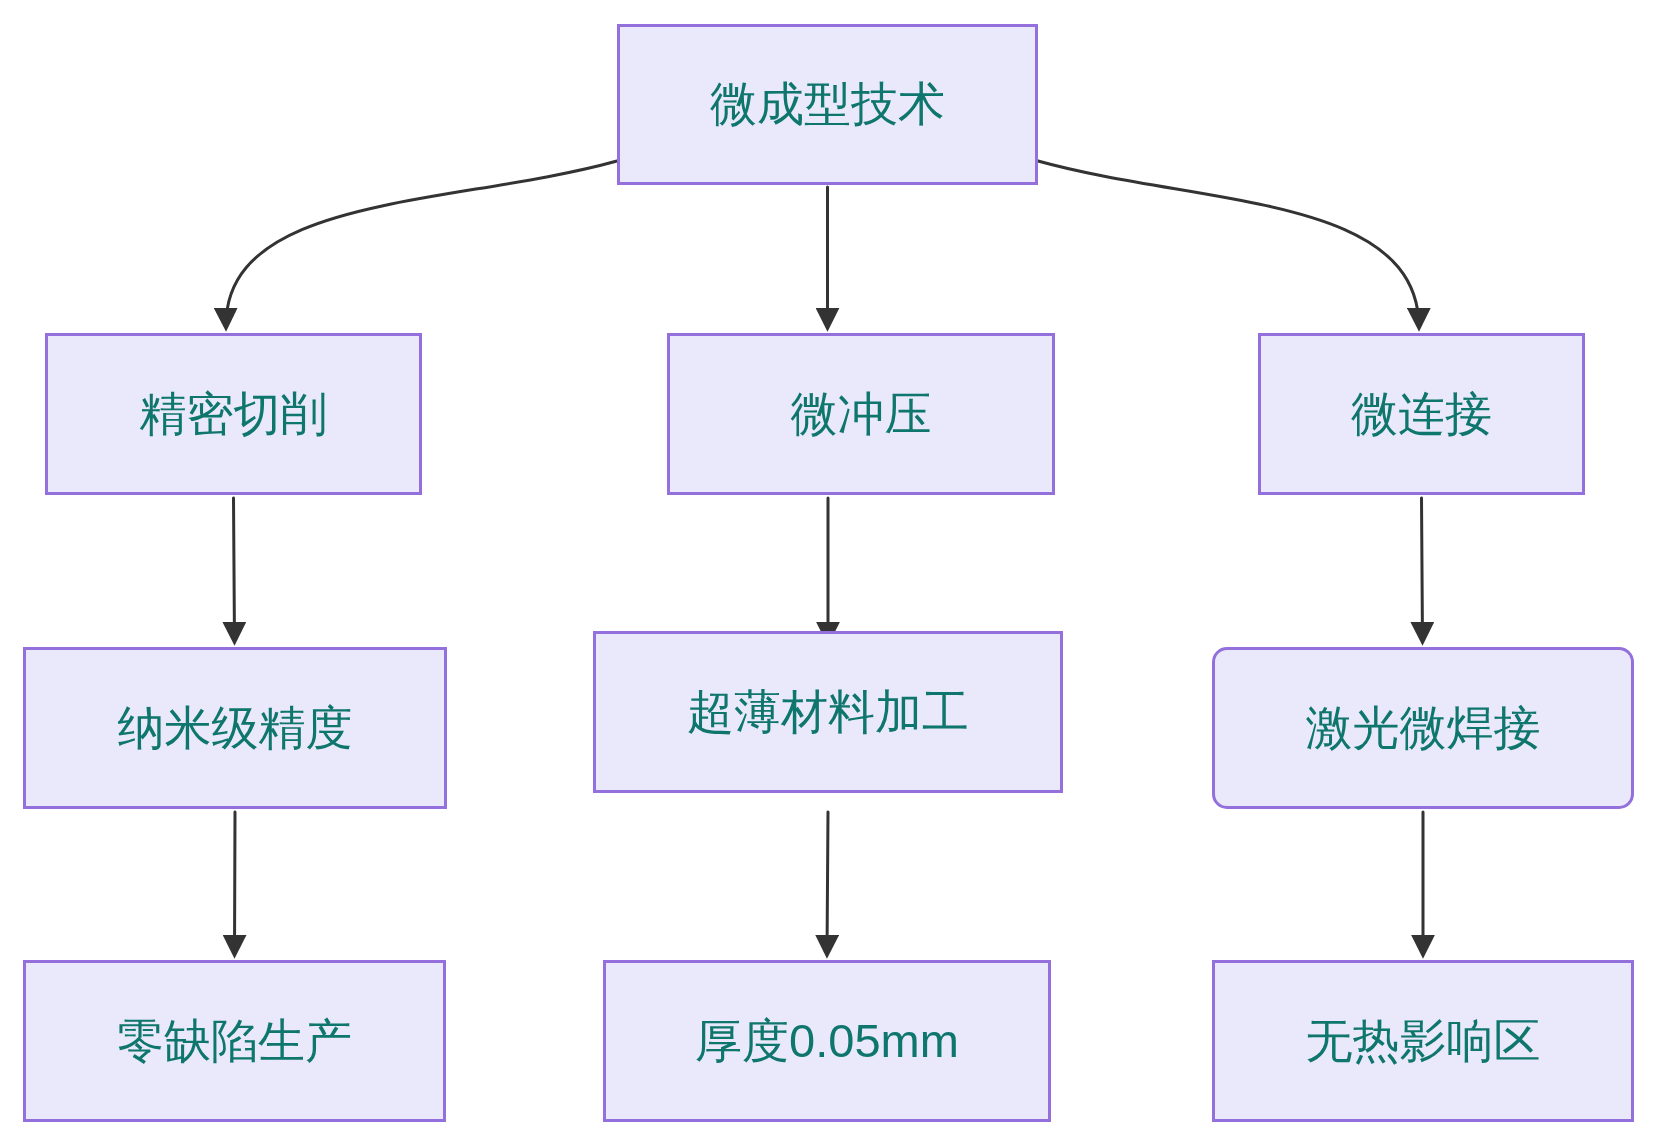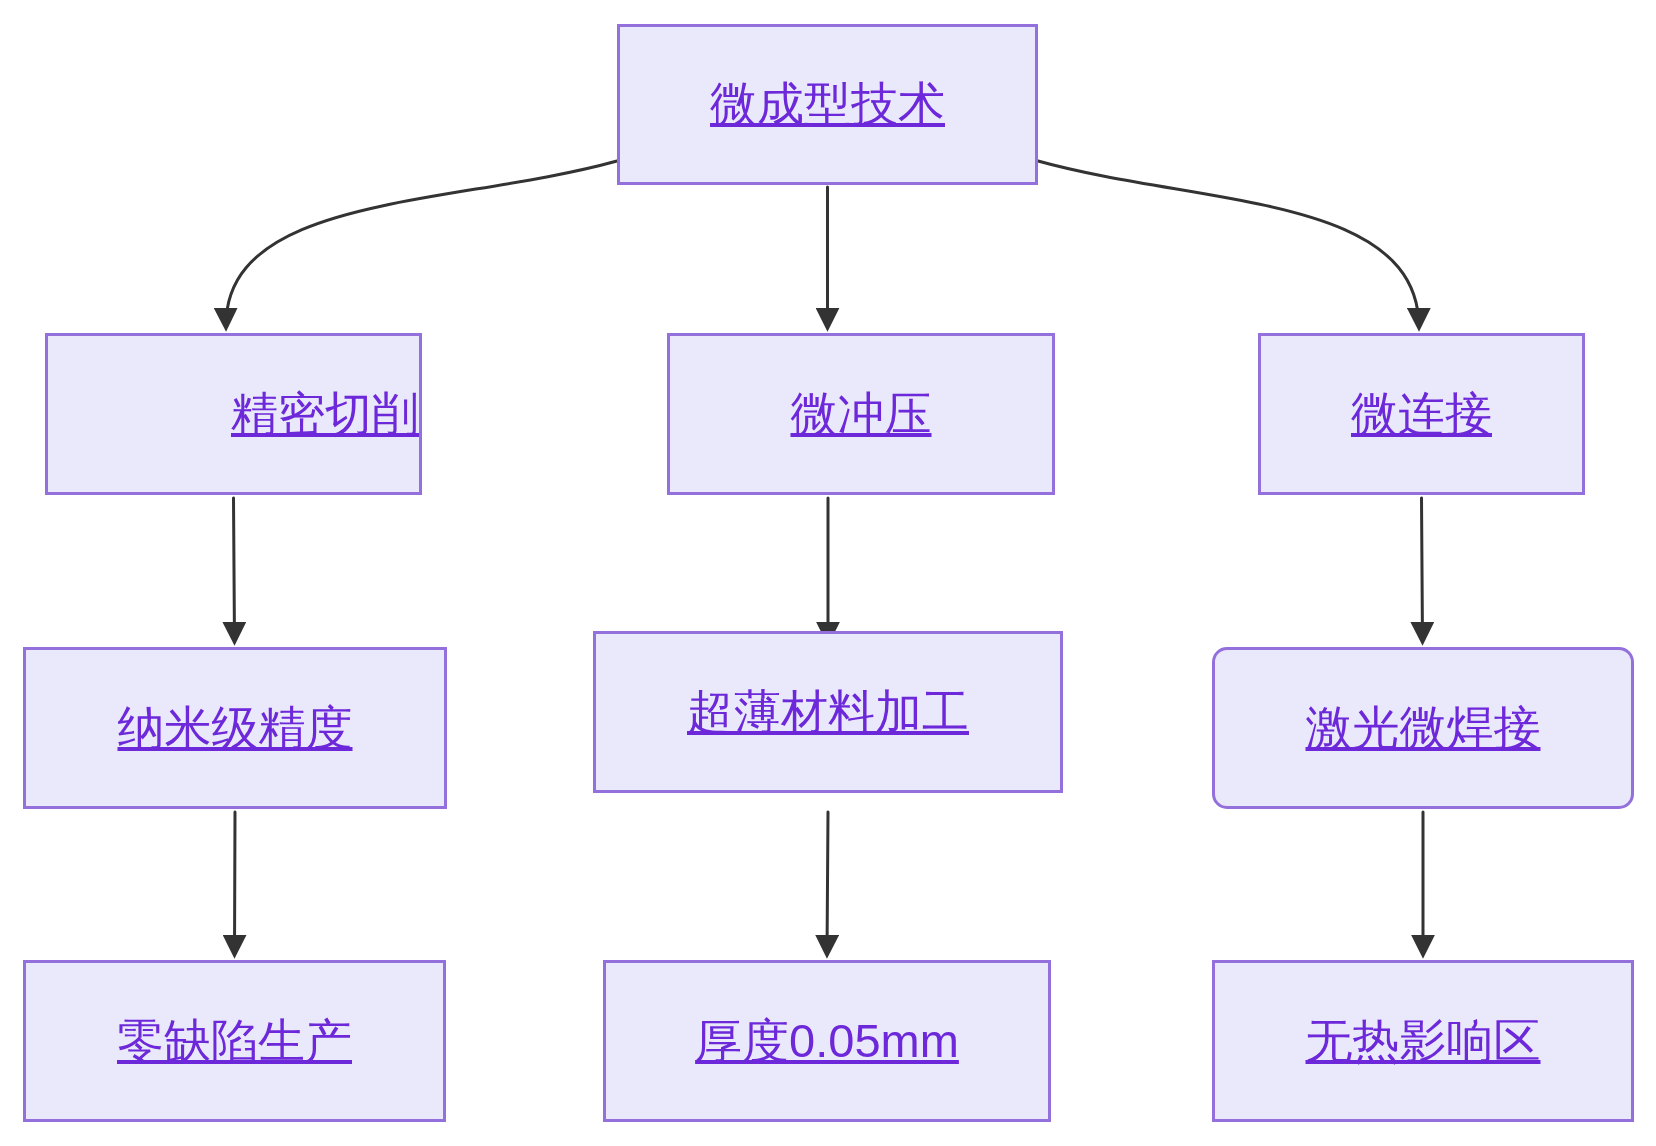--- a/index.html
+++ b/index.html
@@ -40,12 +40,11 @@
     justify-content: center;
   }
   .node .label {
-    color: #6d28d9;
+    color: #0f766e;
     font-size: 47px;
     line-height: 1.2;
     white-space: nowrap;
     text-align: center;
-    text-decoration: underline;
   }
 </style>
 </head>

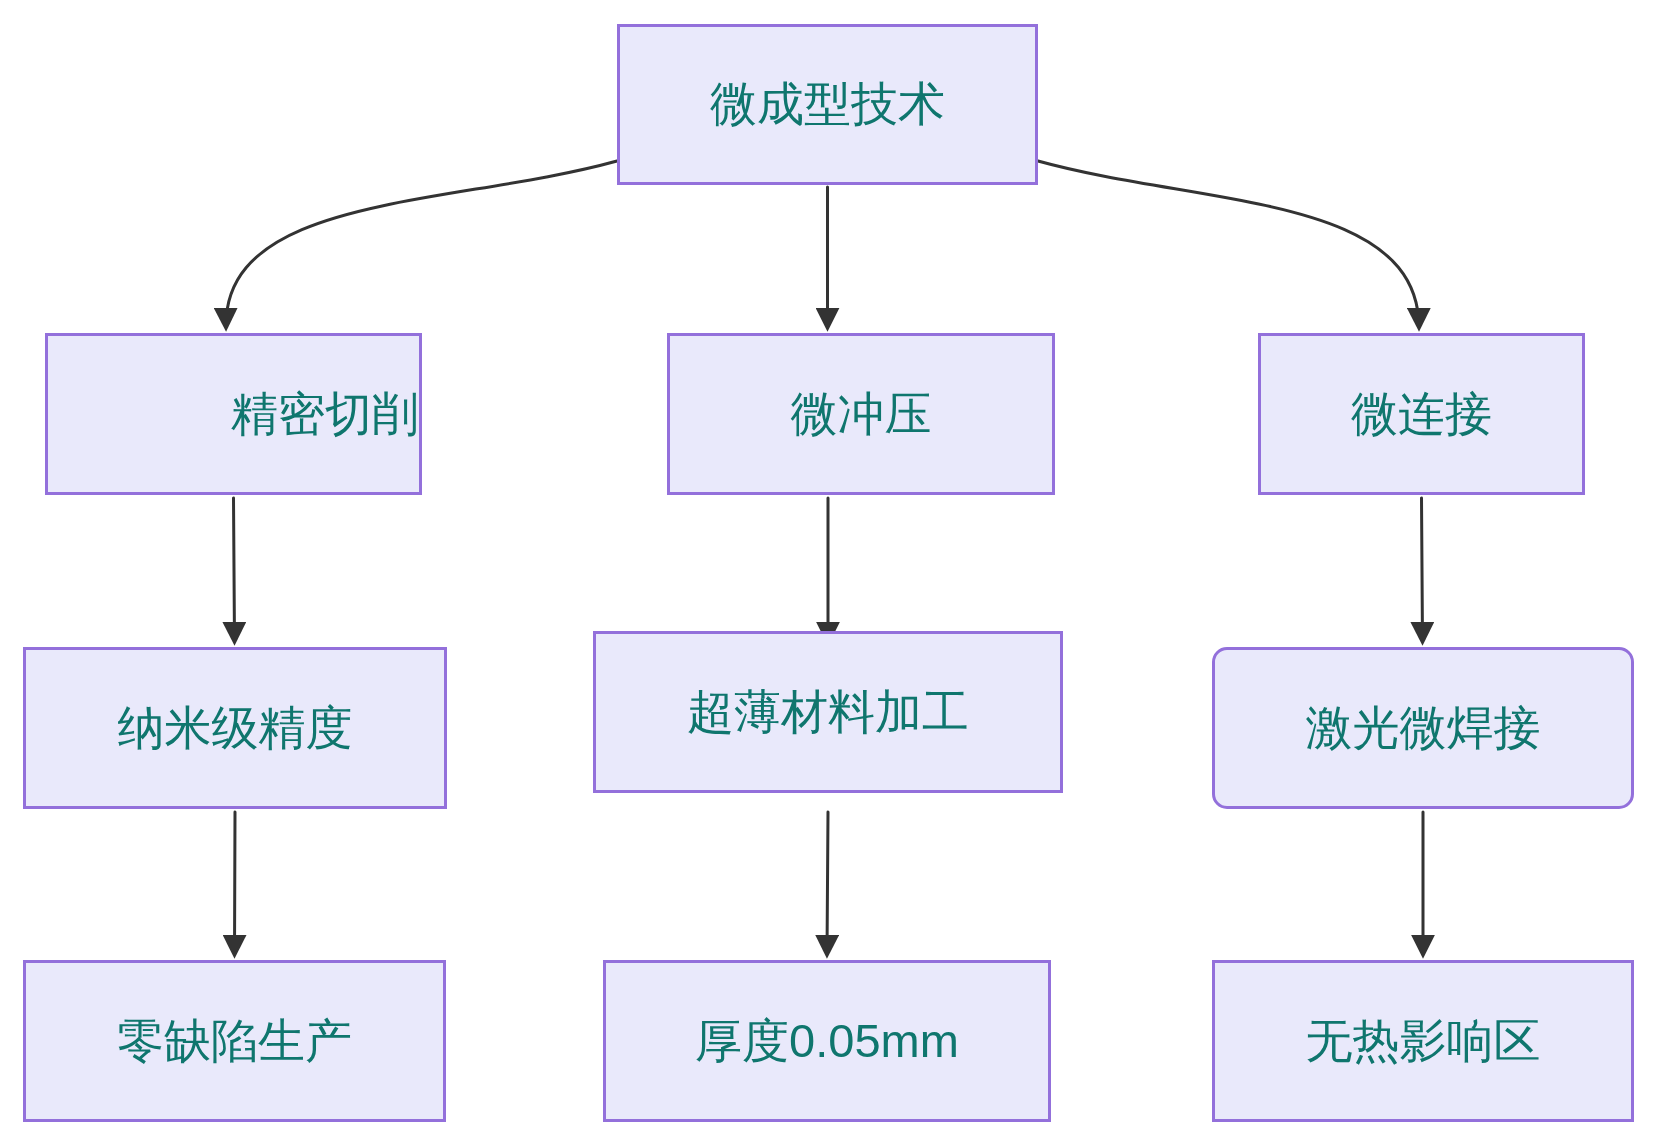--- a/index.html
+++ b/index.html
@@ -76,7 +76,7 @@
     <span class="label">微成型技术</span>
   </div>
 
-  <div class="node" style="left:45px; top:333px; width:377px; height:162px;justify-content:flex-end;">
+  <div class="node" style="left:45px; top:333px; width:377px; height:162px;">
     <span class="label">精密切削</span>
   </div>
 

